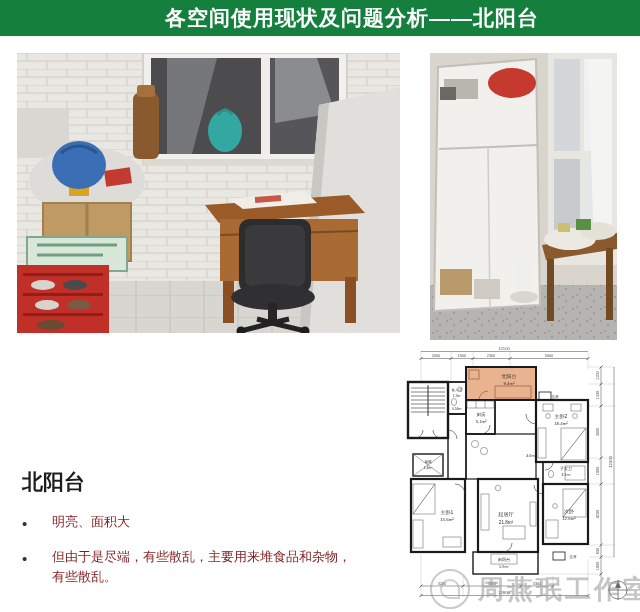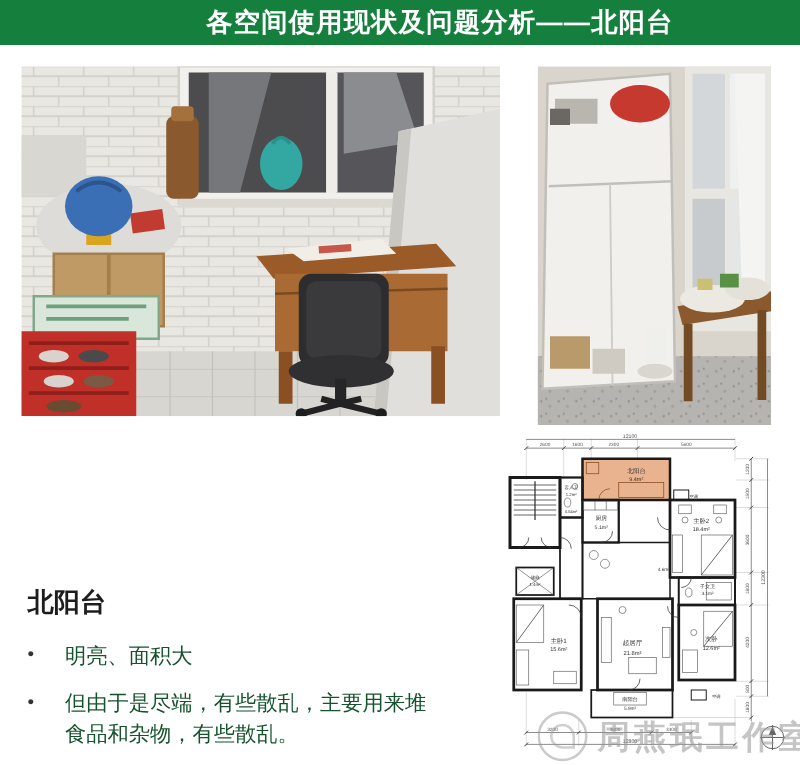--- a/index.html
+++ b/index.html
@@ -23,7 +23,7 @@
   .analysis-heading{font-size:21px;font-weight:bold;color:#1d1d1d;margin:0 0 16px 0;}
   .bullet-row{display:flex;align-items:flex-start;margin-bottom:12px;}
   .bullet-marker{width:30px;flex:0 0 30px;font-size:15px;color:#333;line-height:1.55;}
-  .bullet-text{font-size:17px;color:#14532d;line-height:1.5;max-width:300px;}
+  .bullet-text{font-size:13px;color:#7f1d1d;line-height:1.5;max-width:300px;}
 
   .watermark{position:absolute;left:430px;top:566px;width:210px;height:46px;
     display:flex;align-items:center;overflow:hidden;pointer-events:none;}

